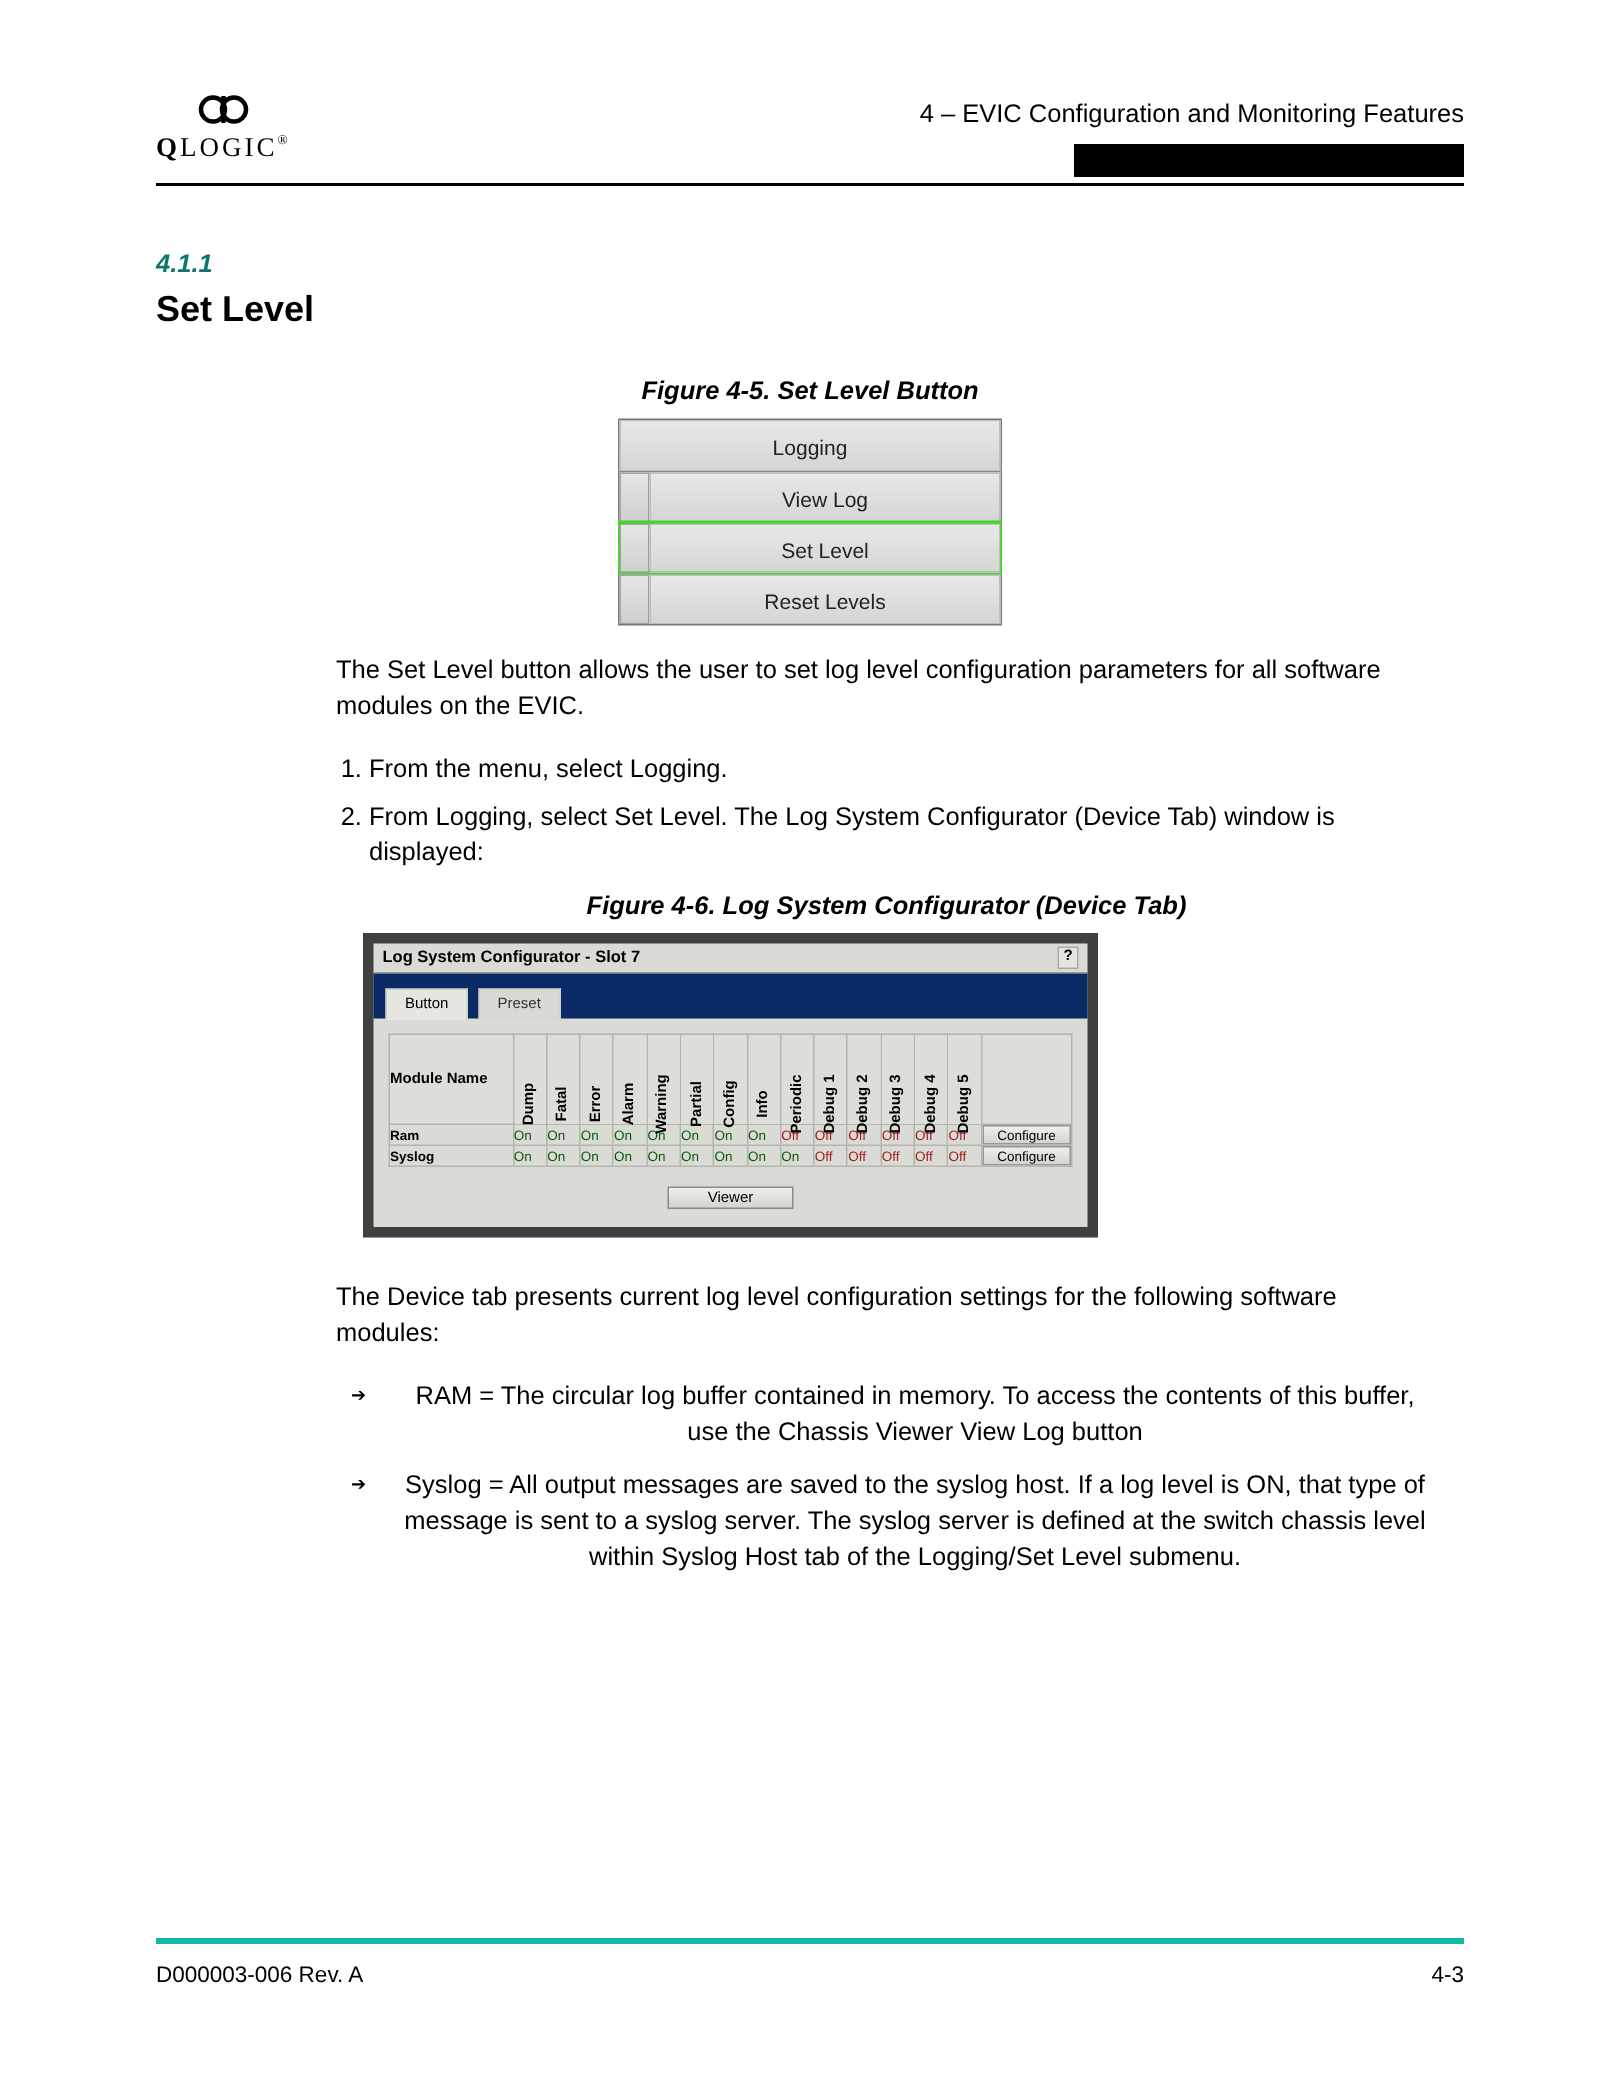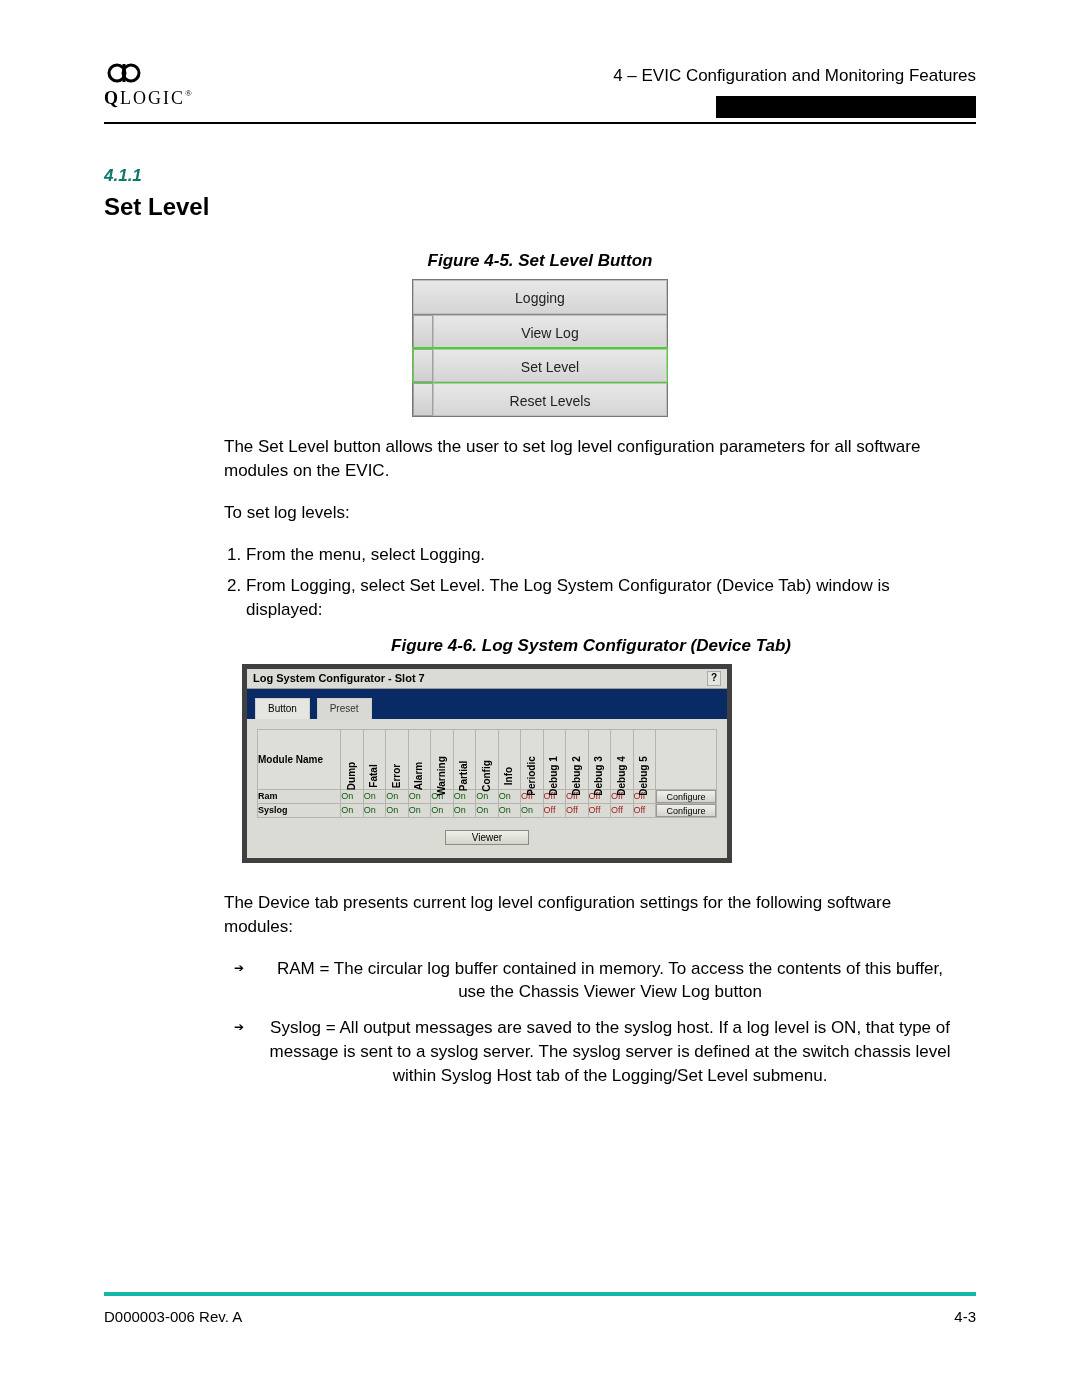--- a/index.html
+++ b/index.html
@@ -27,6 +27,7 @@
     justify-content: space-between;
   }
   .logo-block {
+    text-align: center;
     line-height: 1;
     padding-top: 2px;
   }

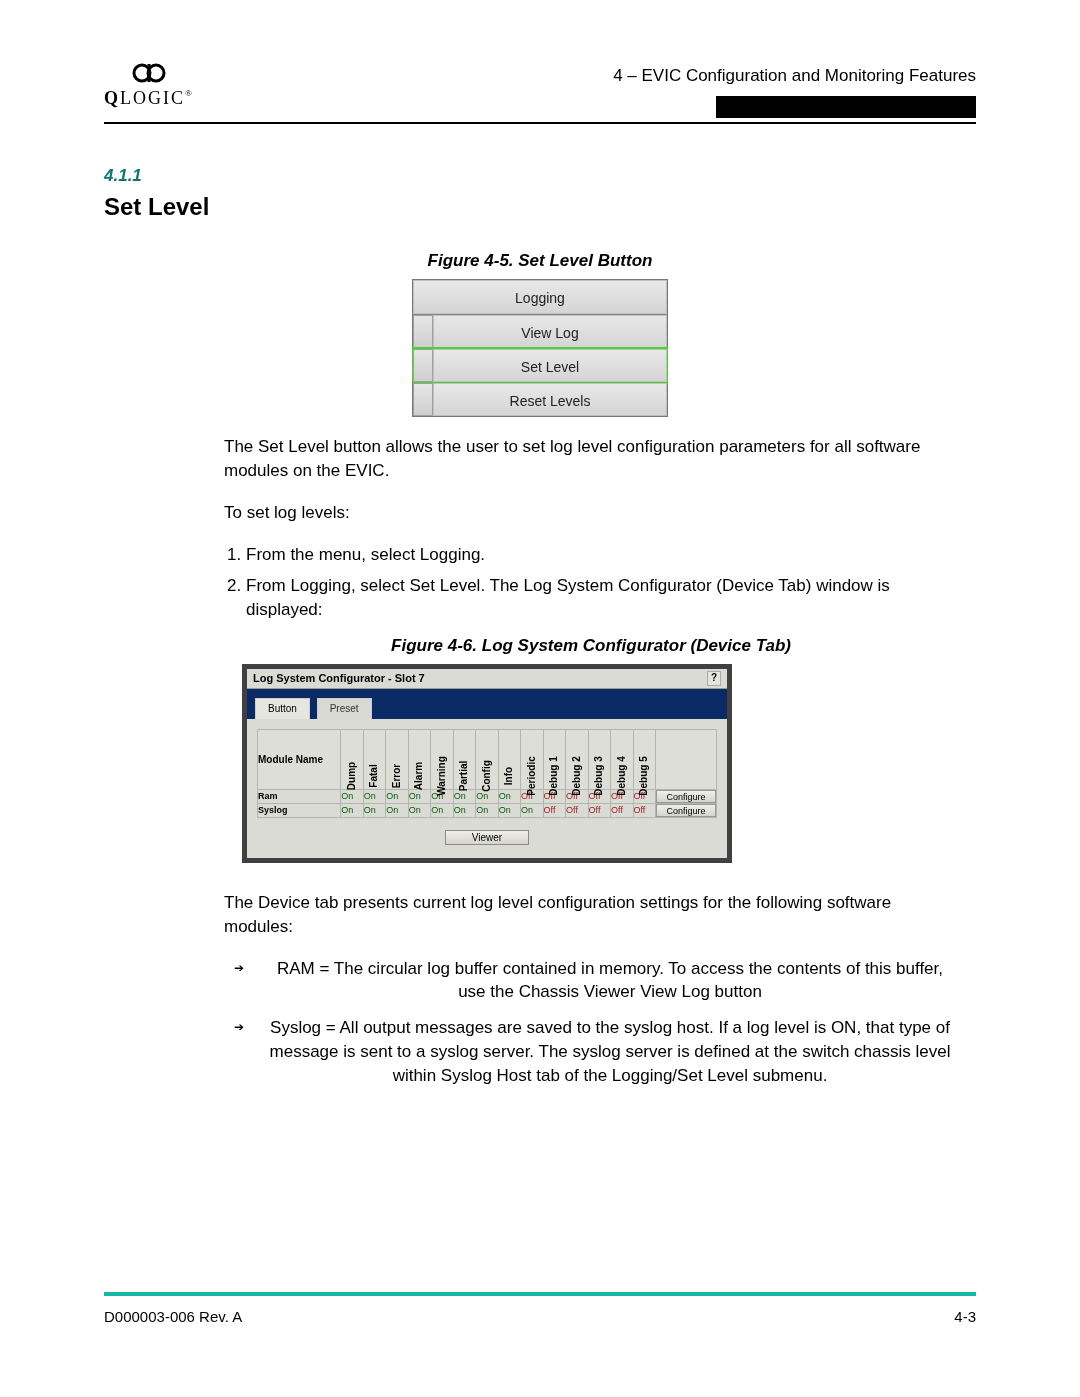--- a/index.html
+++ b/index.html
@@ -158,7 +158,6 @@
 
   <div class="body-col">
     <div class="p">The Set Level button allows the user to set log level configuration parameters for all software modules on the EVIC.</div>
-    <div class="p">To set log levels:</div>
     <ol class="steps">
       <li><span>From the menu, select </span><b>Logging.</b></li>
       <li><span>From </span><b>Logging</b><span>, select </span><b>Set Level</b><span>. The Log System Configurator (Device Tab) window is displayed:</span></li>

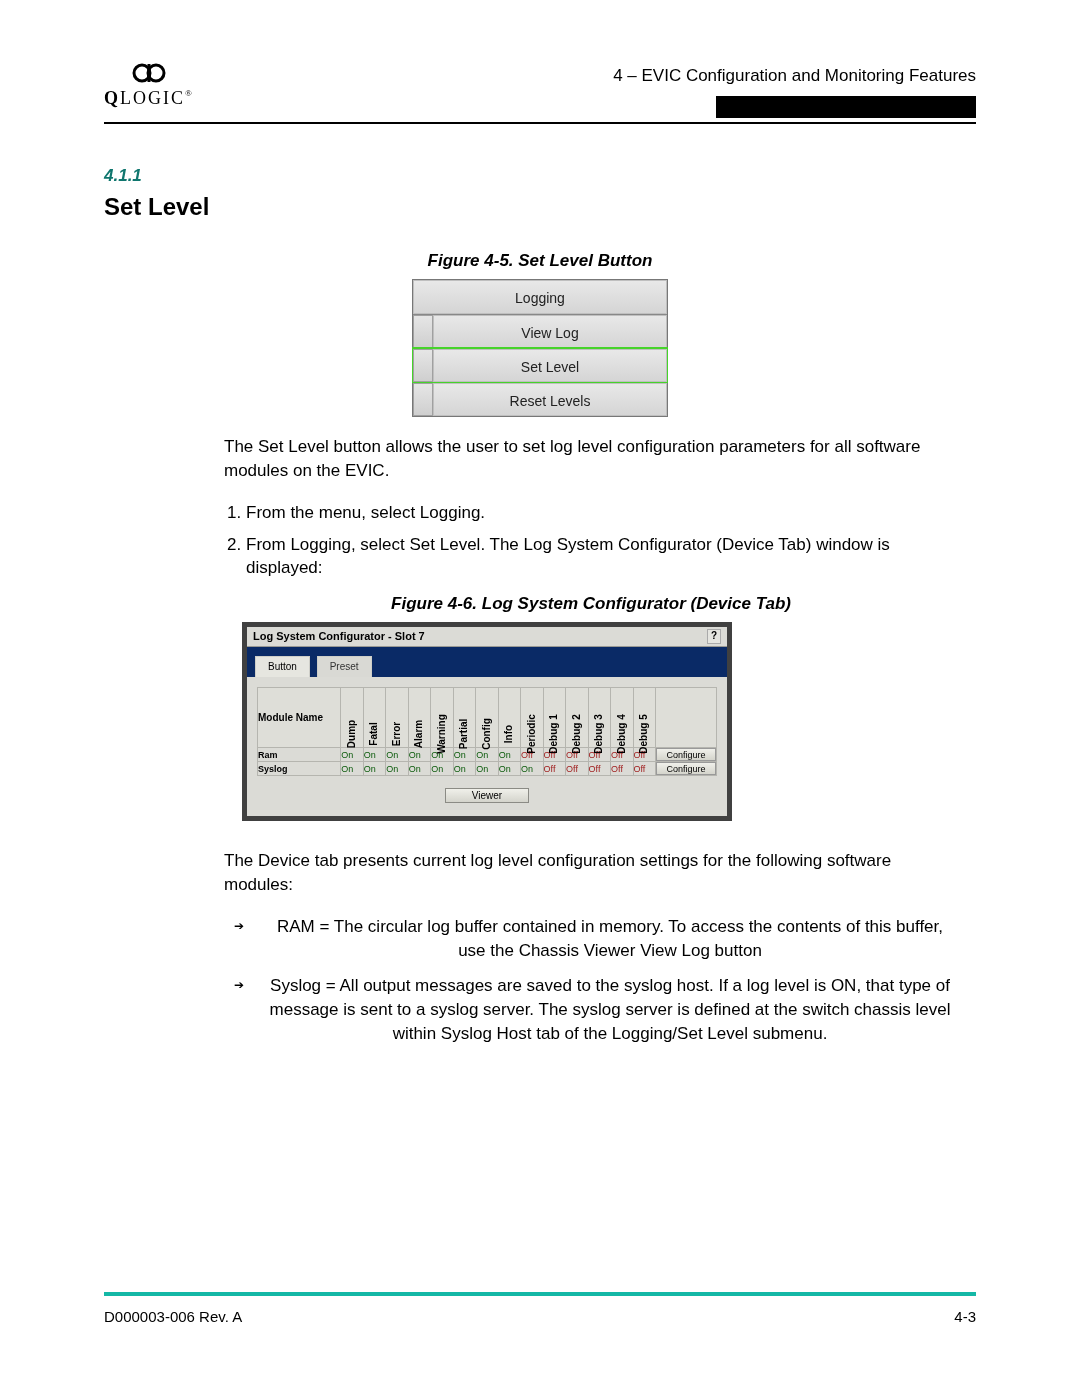--- a/index.html
+++ b/index.html
@@ -84,7 +84,7 @@
 
   
   .win-wrap { margin: 6px 0 0 18px; }
-  .win { width: 490px; border:5px solid #404040; background:#dbdbd6; }
+  .win { width: 490px; border:7px solid #404040; background:#dbdbd6; }
   .win-title { font-size:11px; padding:2px 6px; font-weight:bold; display:flex; justify-content:space-between; border-bottom:1px solid #9a9a95; font-family:Tahoma, Arial, sans-serif;}
   .win-qmark { width:14px; text-align:center; background:#e5e5e0; border:1px solid #aaa; font-size:10px; line-height:12px; }
   .tabs-bar { background:#0a2a66; padding:6px 8px 0 8px; height:30px; }

